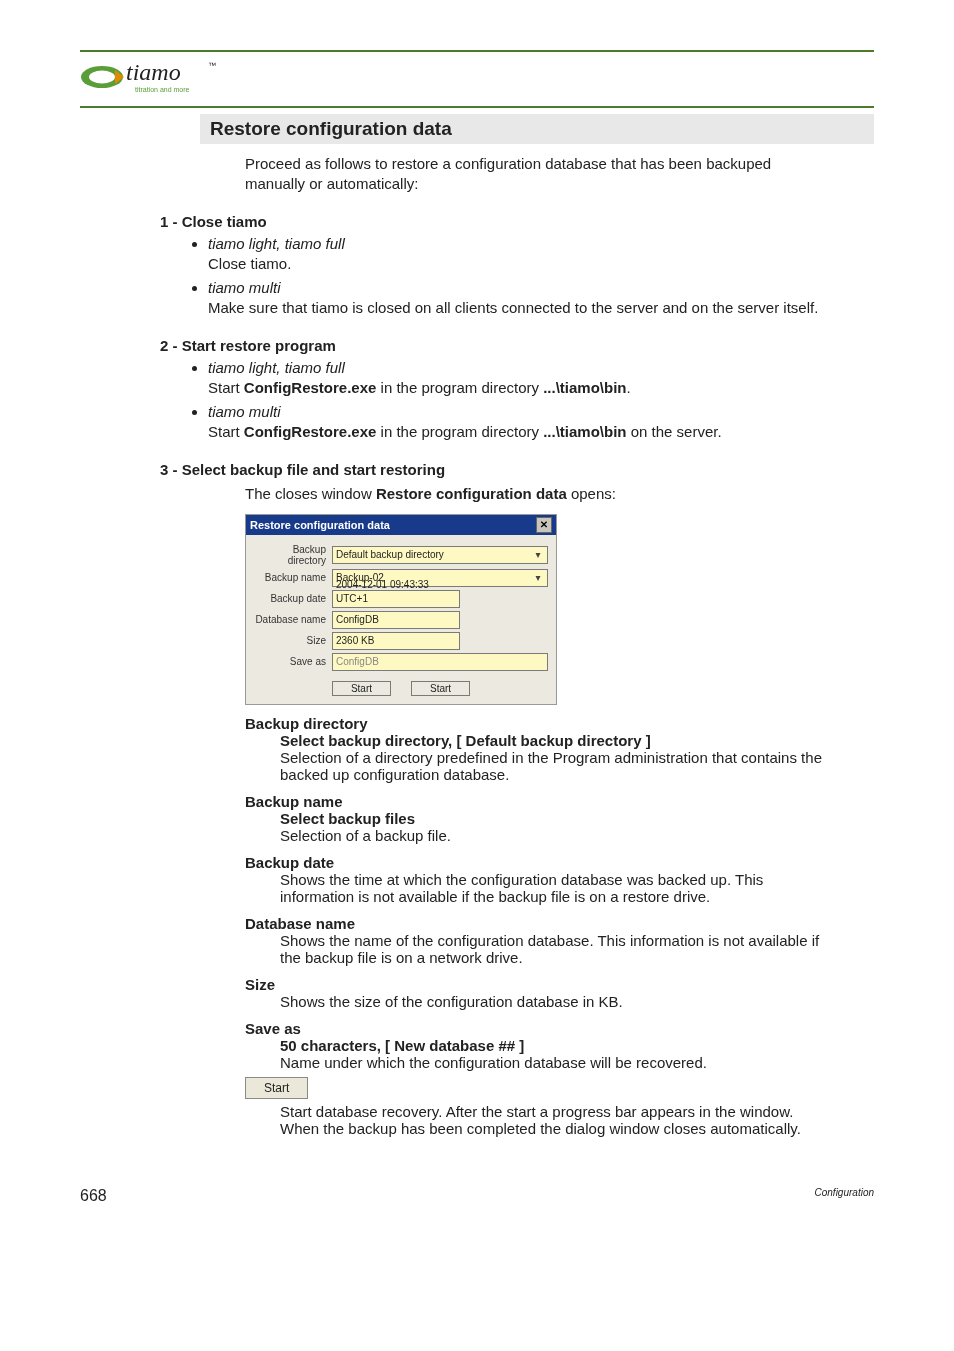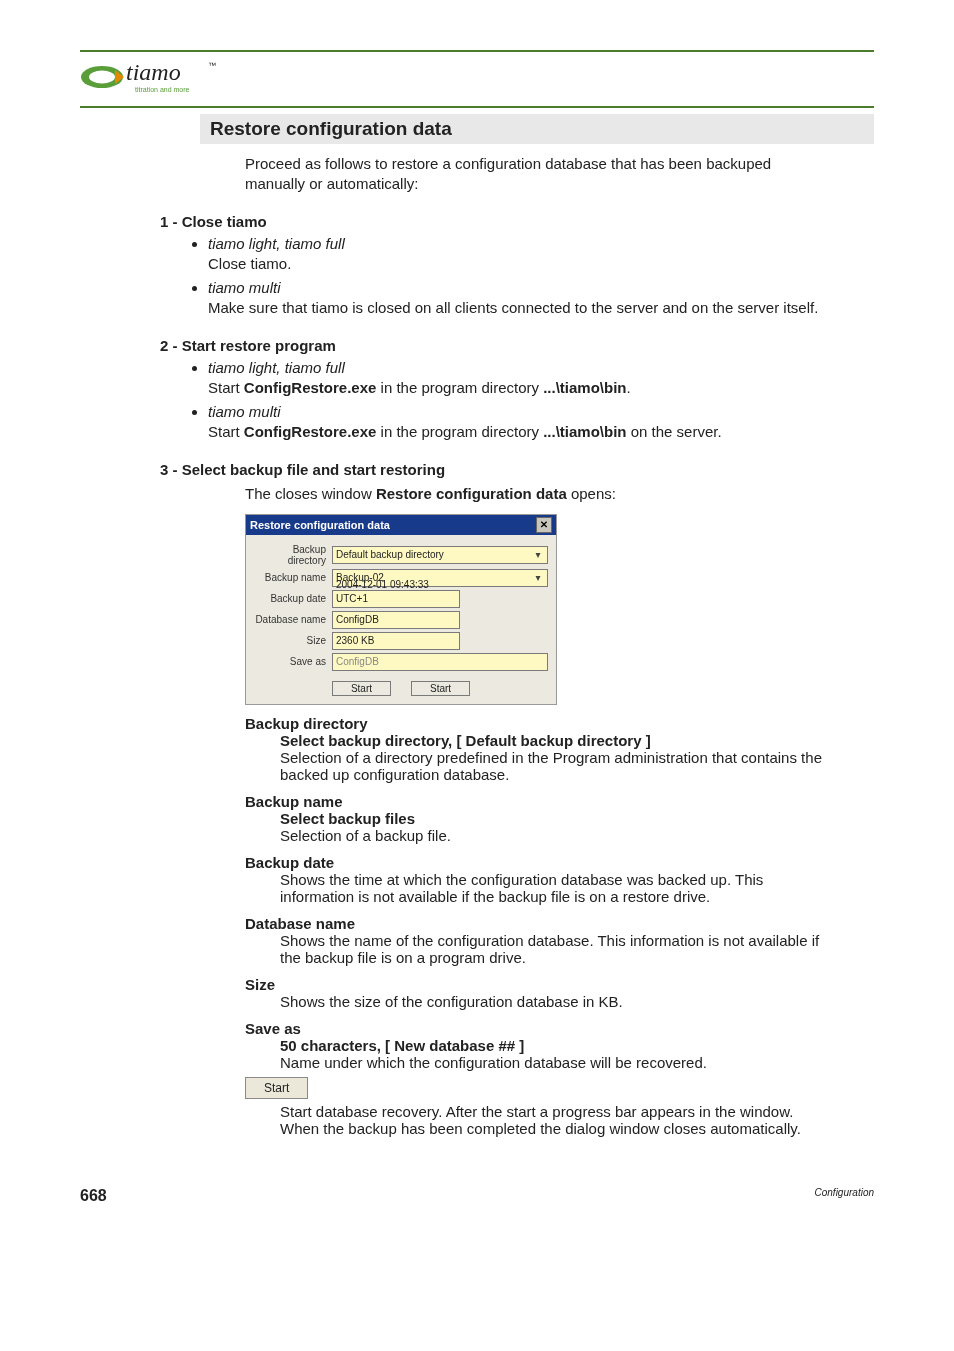--- a/index.html
+++ b/index.html
@@ -221,7 +221,7 @@
     <div class="field-desc">Shows the time at which the configuration database was backed up. This information is not available if the backup file is on a restore drive.</div>
 
     <div class="field-label">Database name</div>
-    <div class="field-desc">Shows the name of the configuration database. This information is not available if the backup file is on a program drive.</div>
+    <div class="field-desc">Shows the name of the configuration database. This information is not available if the backup file is on a network drive.</div>
 
     <div class="field-label">Size</div>
     <div class="field-desc">Shows the size of the configuration database in KB.</div>

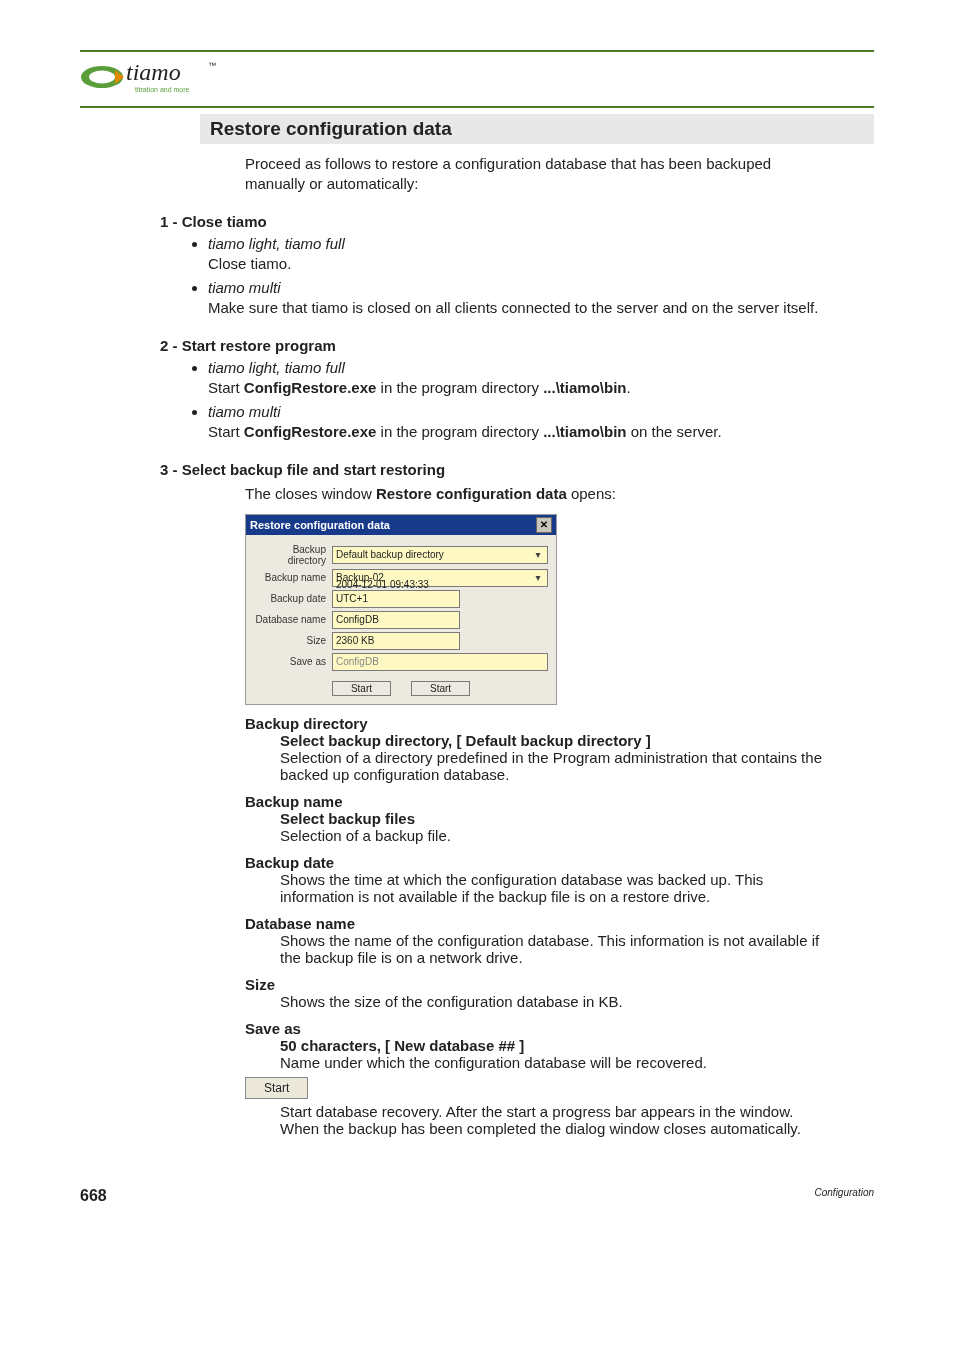--- a/index.html
+++ b/index.html
@@ -96,7 +96,7 @@
     margin:6px 0 4px 0;
   }
   .footer{display:flex;justify-content:space-between;margin-top:50px;}
-  .pg{font-weight:bold;font-size:16px;}
+  .pg{font-weight:normal;font-size:16px;}
   .cfg{font-style:italic;font-size:10px;}
   .intro{margin-bottom:14px;}
 </style>

